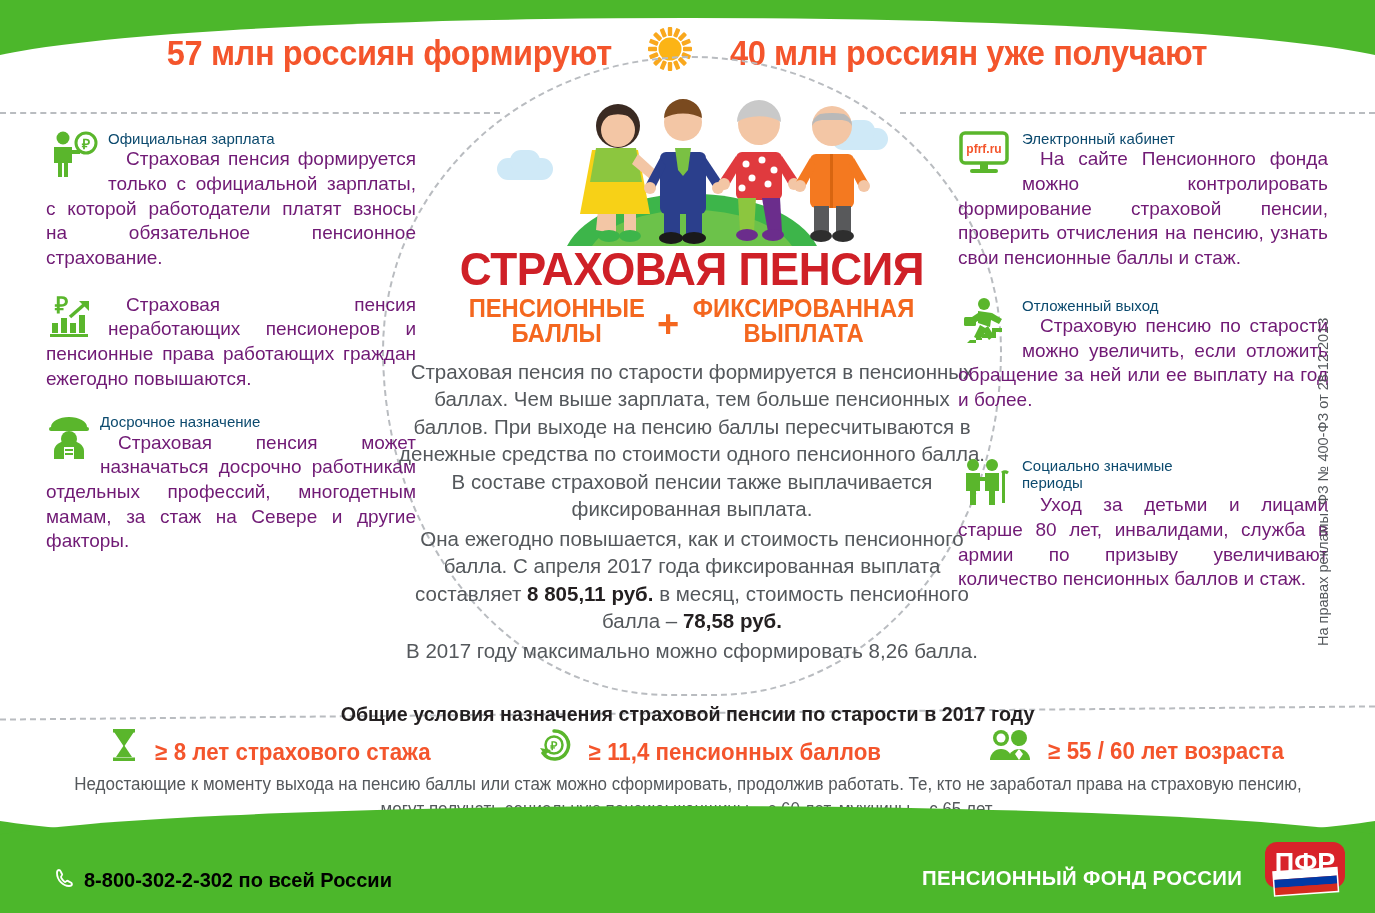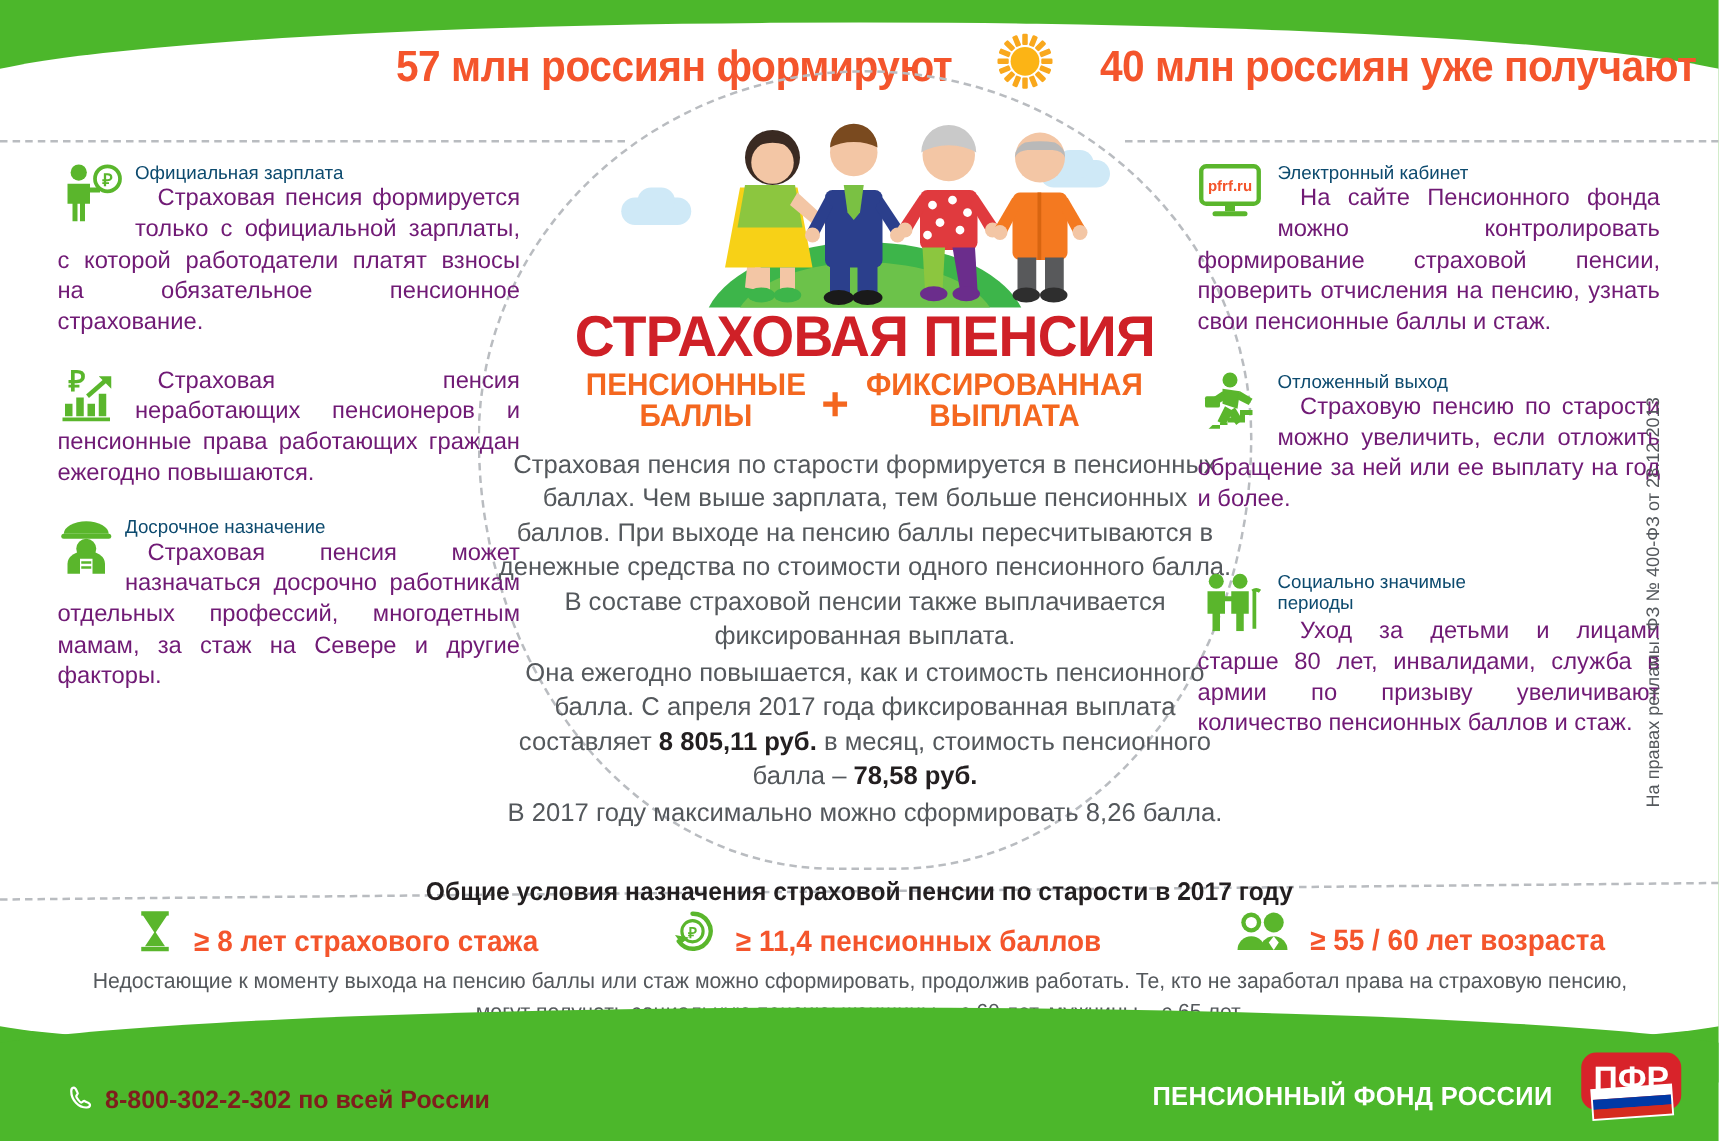--- a/index.html
+++ b/index.html
@@ -35,7 +35,7 @@
   .header {
     position: absolute;
     left: 0; top: 28px; width: 1375px;
-    text-align: right;
+    text-align: center;
     white-space: nowrap;
   }
   .header-text {

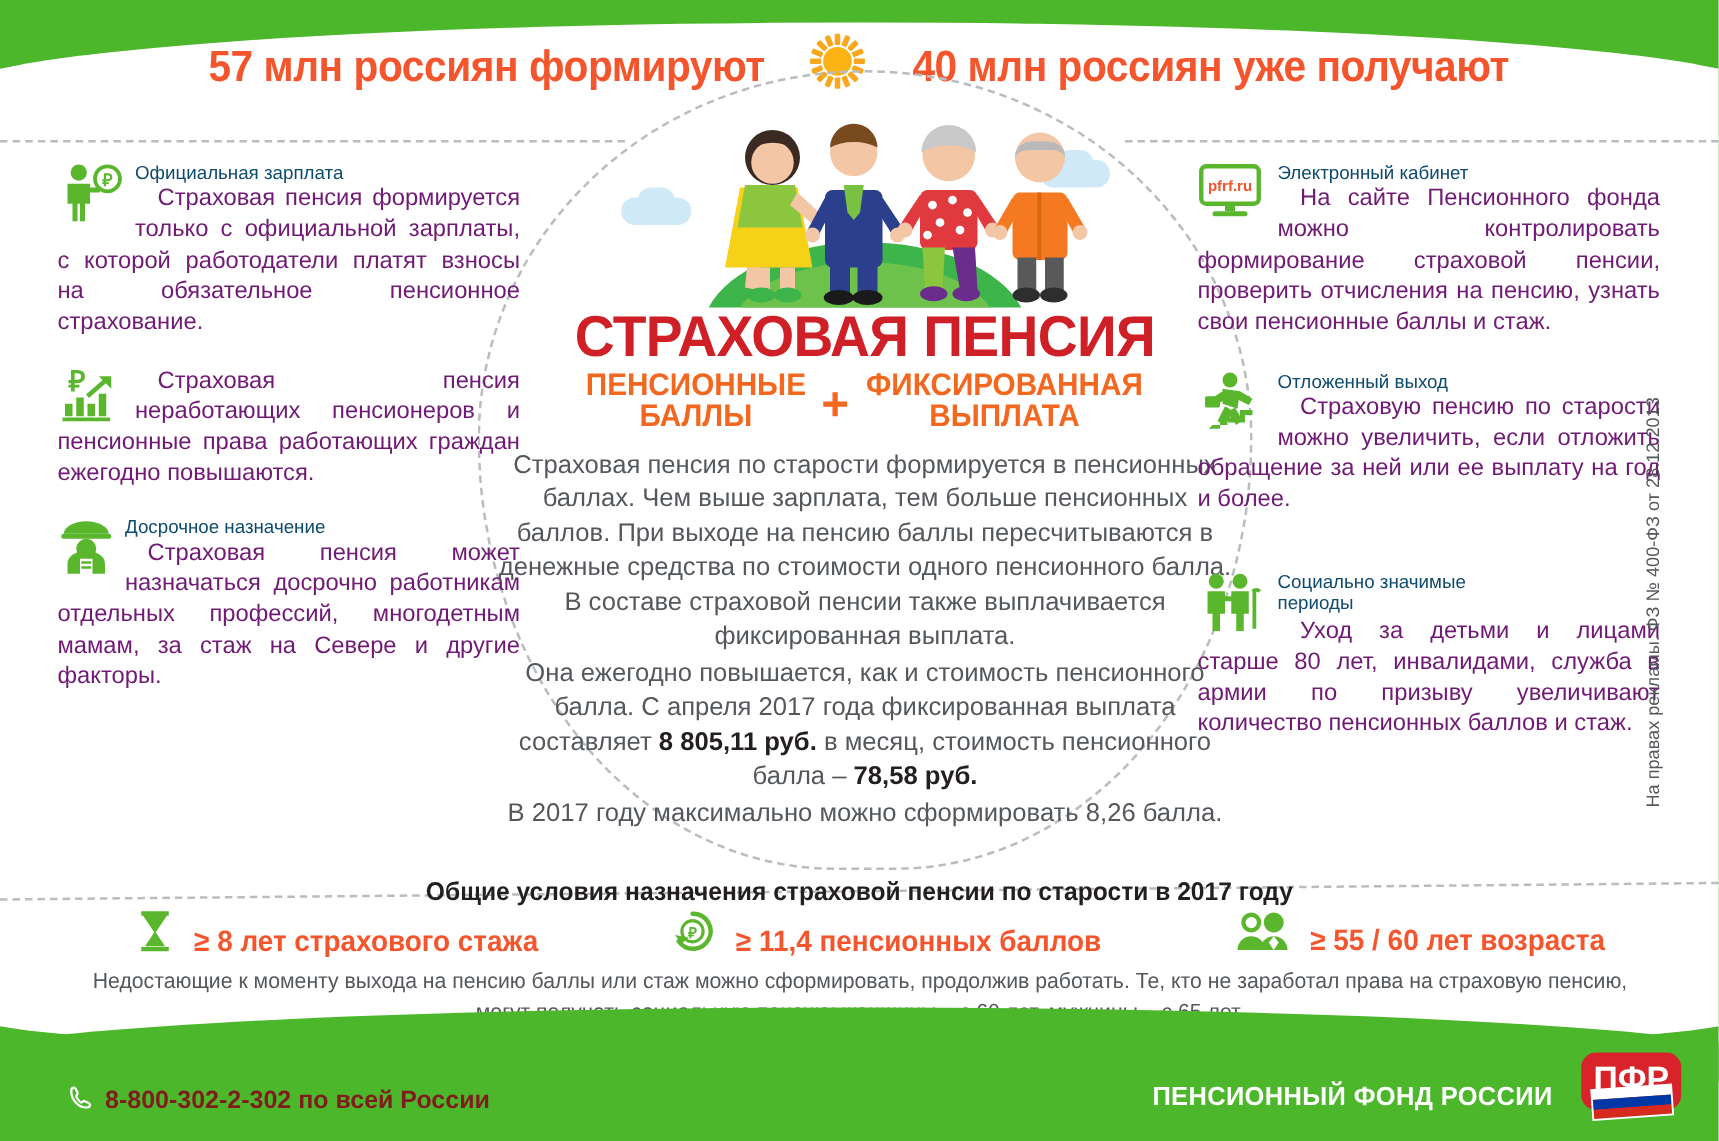--- a/index.html
+++ b/index.html
@@ -192,7 +192,7 @@
     position: absolute;
     left: 56px; top: 868px;
     display: flex; align-items: center; gap: 9px;
-    font-size: 20px; font-weight: bold; color: #7f1d1d;
+    font-size: 20px; font-weight: bold; color: #000000;
   }
   .footer-org {
     position: absolute;

